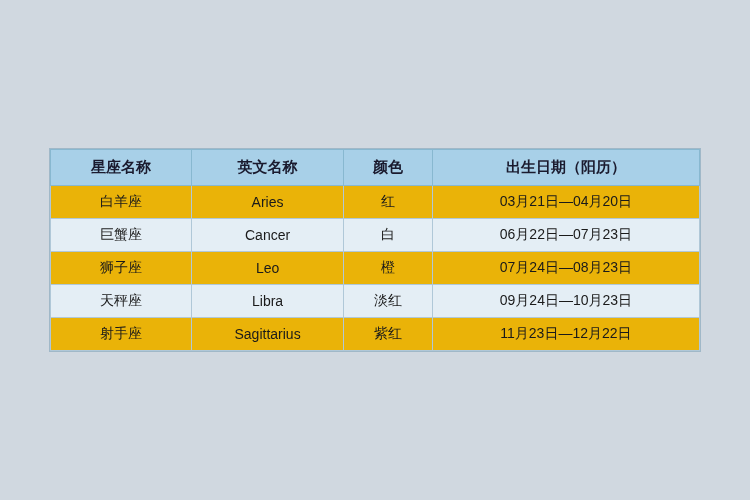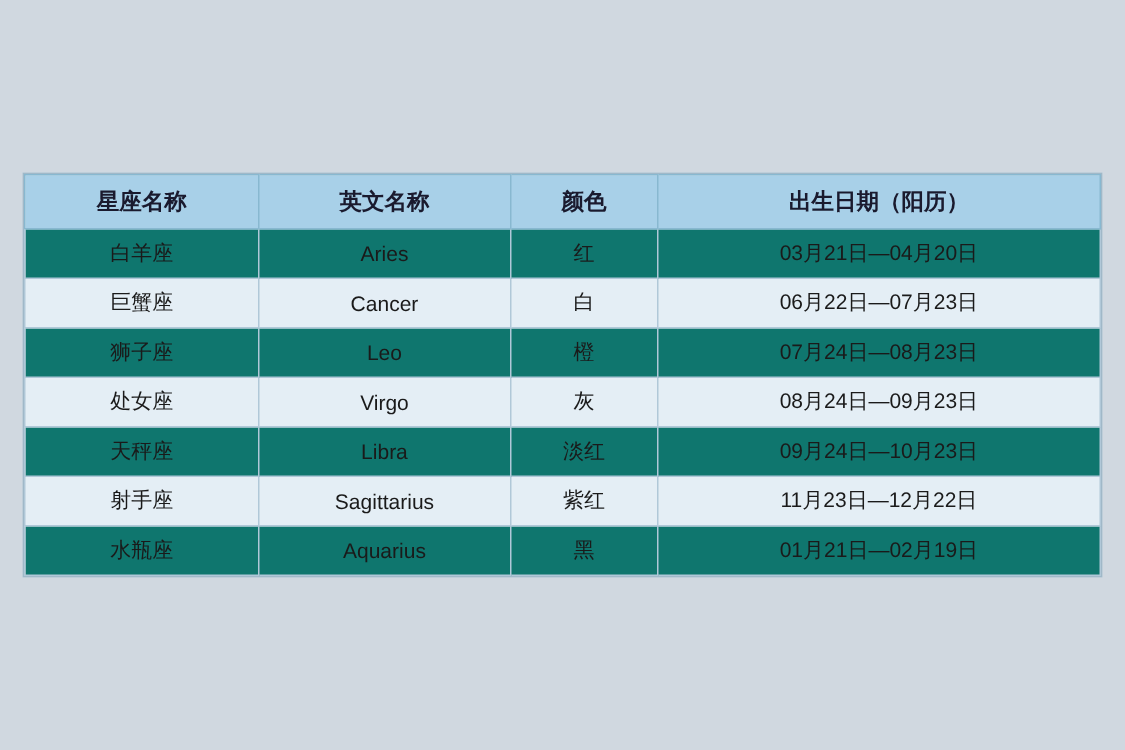--- a/index.html
+++ b/index.html
@@ -21,7 +21,7 @@
     .table-container {
       background-color: #e8f0f5;
       border: 1px solid #a0b8c8;
-      width: 720px;
+      width: 652px;
     }
 
     table {

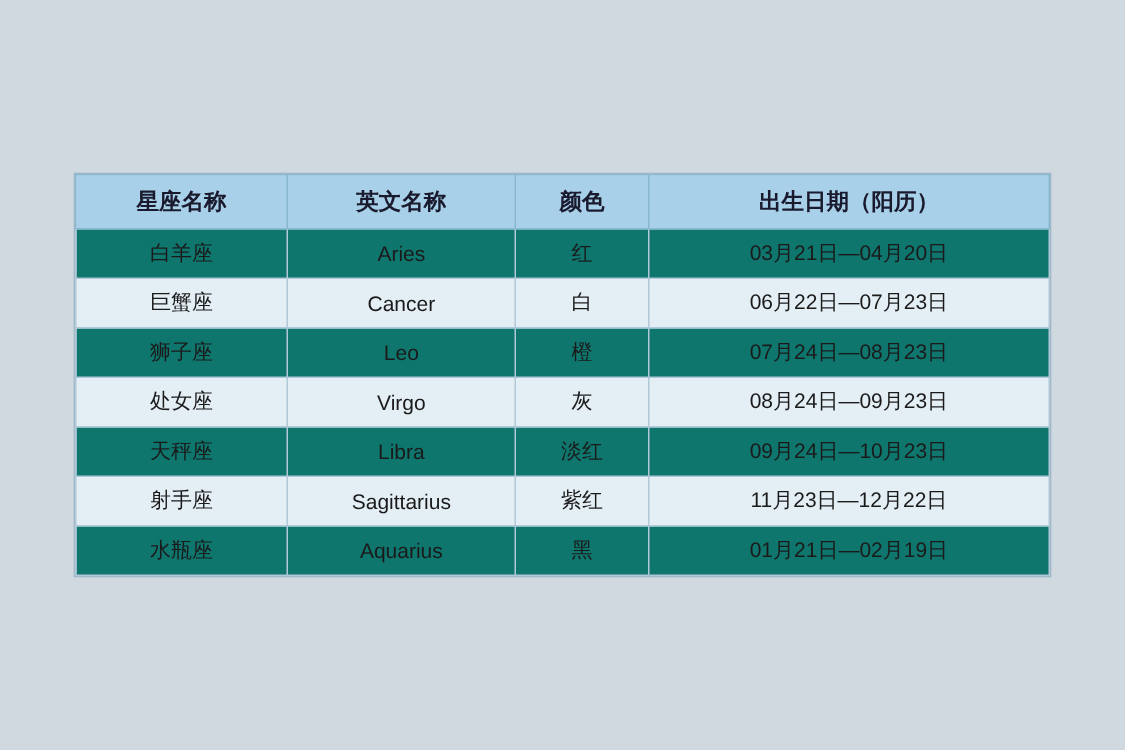--- a/index.html
+++ b/index.html
@@ -40,7 +40,7 @@
     }
 
     tbody tr {
-      background-color: #0f766e;
+      background-color: #eab308;
     }
 
     tbody tr:nth-child(even) {

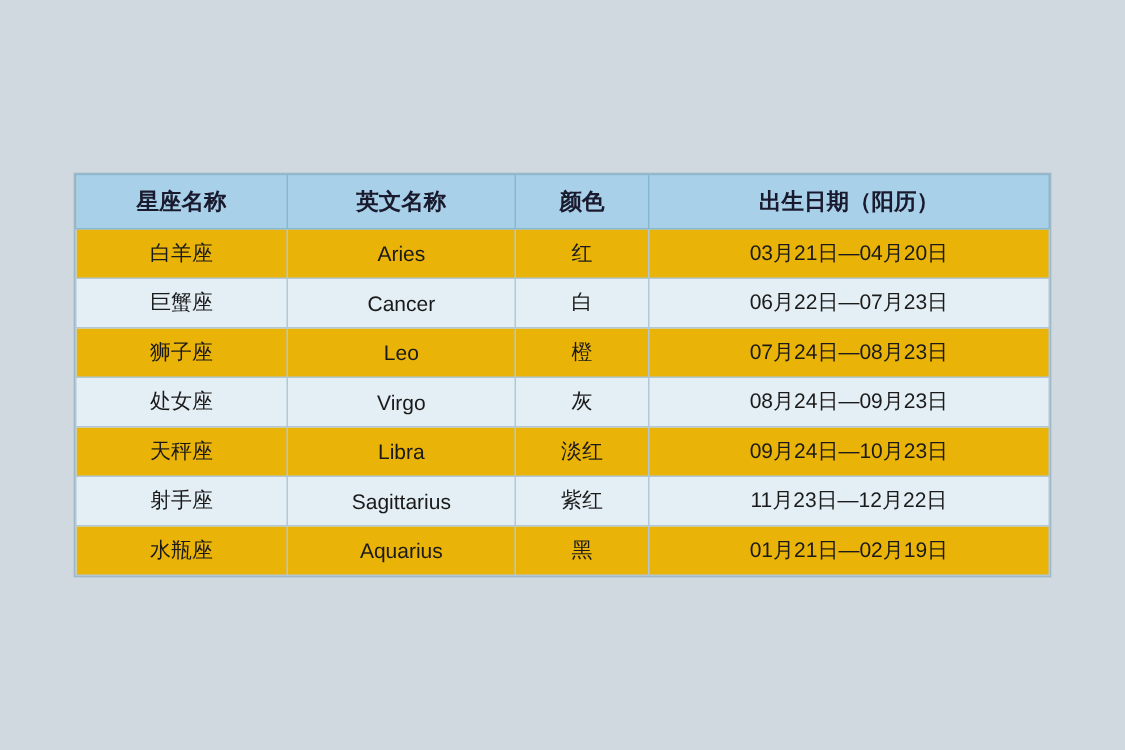--- a/index.html
+++ b/index.html
@@ -96,12 +96,6 @@
           <td>07月24日—08月23日</td>
         </tr>
         <tr>
-          <td>处女座</td>
-          <td>Virgo</td>
-          <td>灰</td>
-          <td>08月24日—09月23日</td>
-        </tr>
-        <tr>
           <td>天秤座</td>
           <td>Libra</td>
           <td>淡红</td>

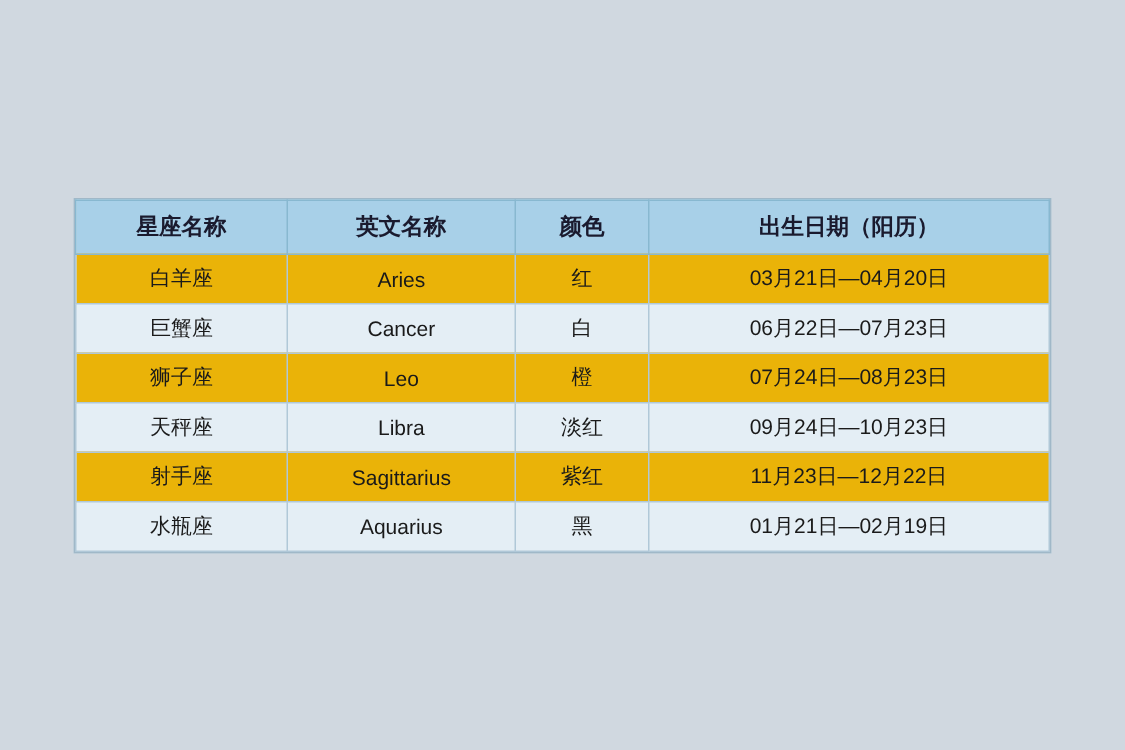--- a/index.html
+++ b/index.html
@@ -107,12 +107,6 @@
           <td>紫红</td>
           <td>11月23日—12月22日</td>
         </tr>
-        <tr>
-          <td>水瓶座</td>
-          <td>Aquarius</td>
-          <td>黑</td>
-          <td>01月21日—02月19日</td>
-        </tr>
       </tbody>
   </table>
 </div>

